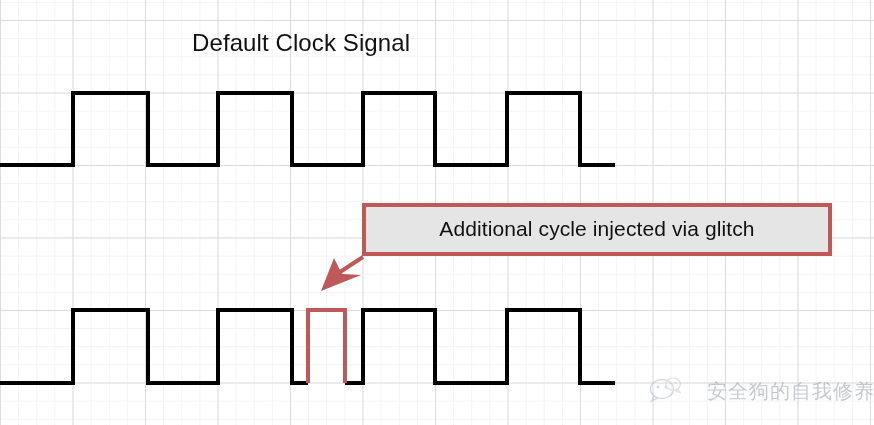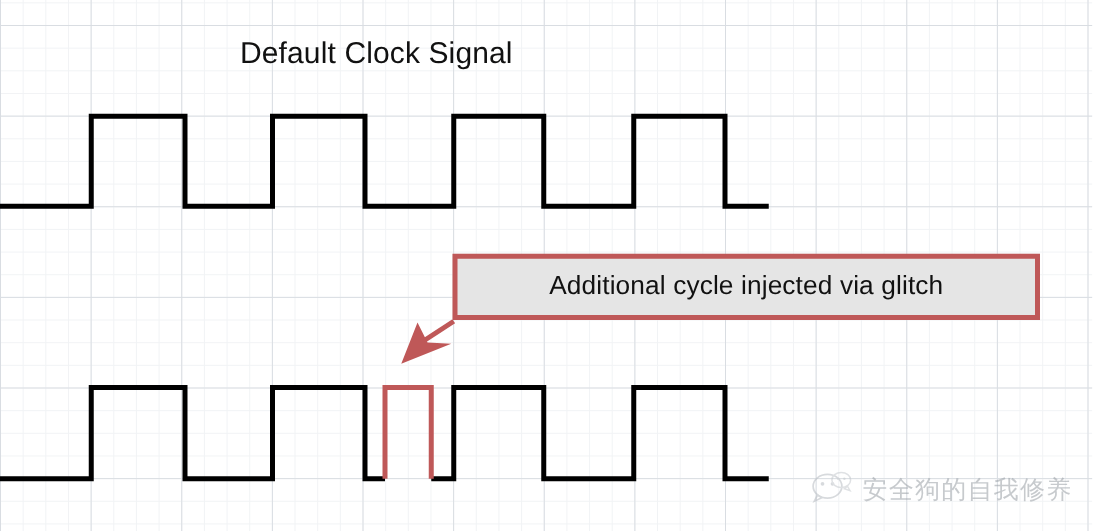--- a/index.html
+++ b/index.html
@@ -105,7 +105,7 @@
     top: 376px;
     display: flex;
     align-items: center;
-    gap: 8px;
+    gap: 25px;
     opacity: 0.55;
     pointer-events: none;
   }

